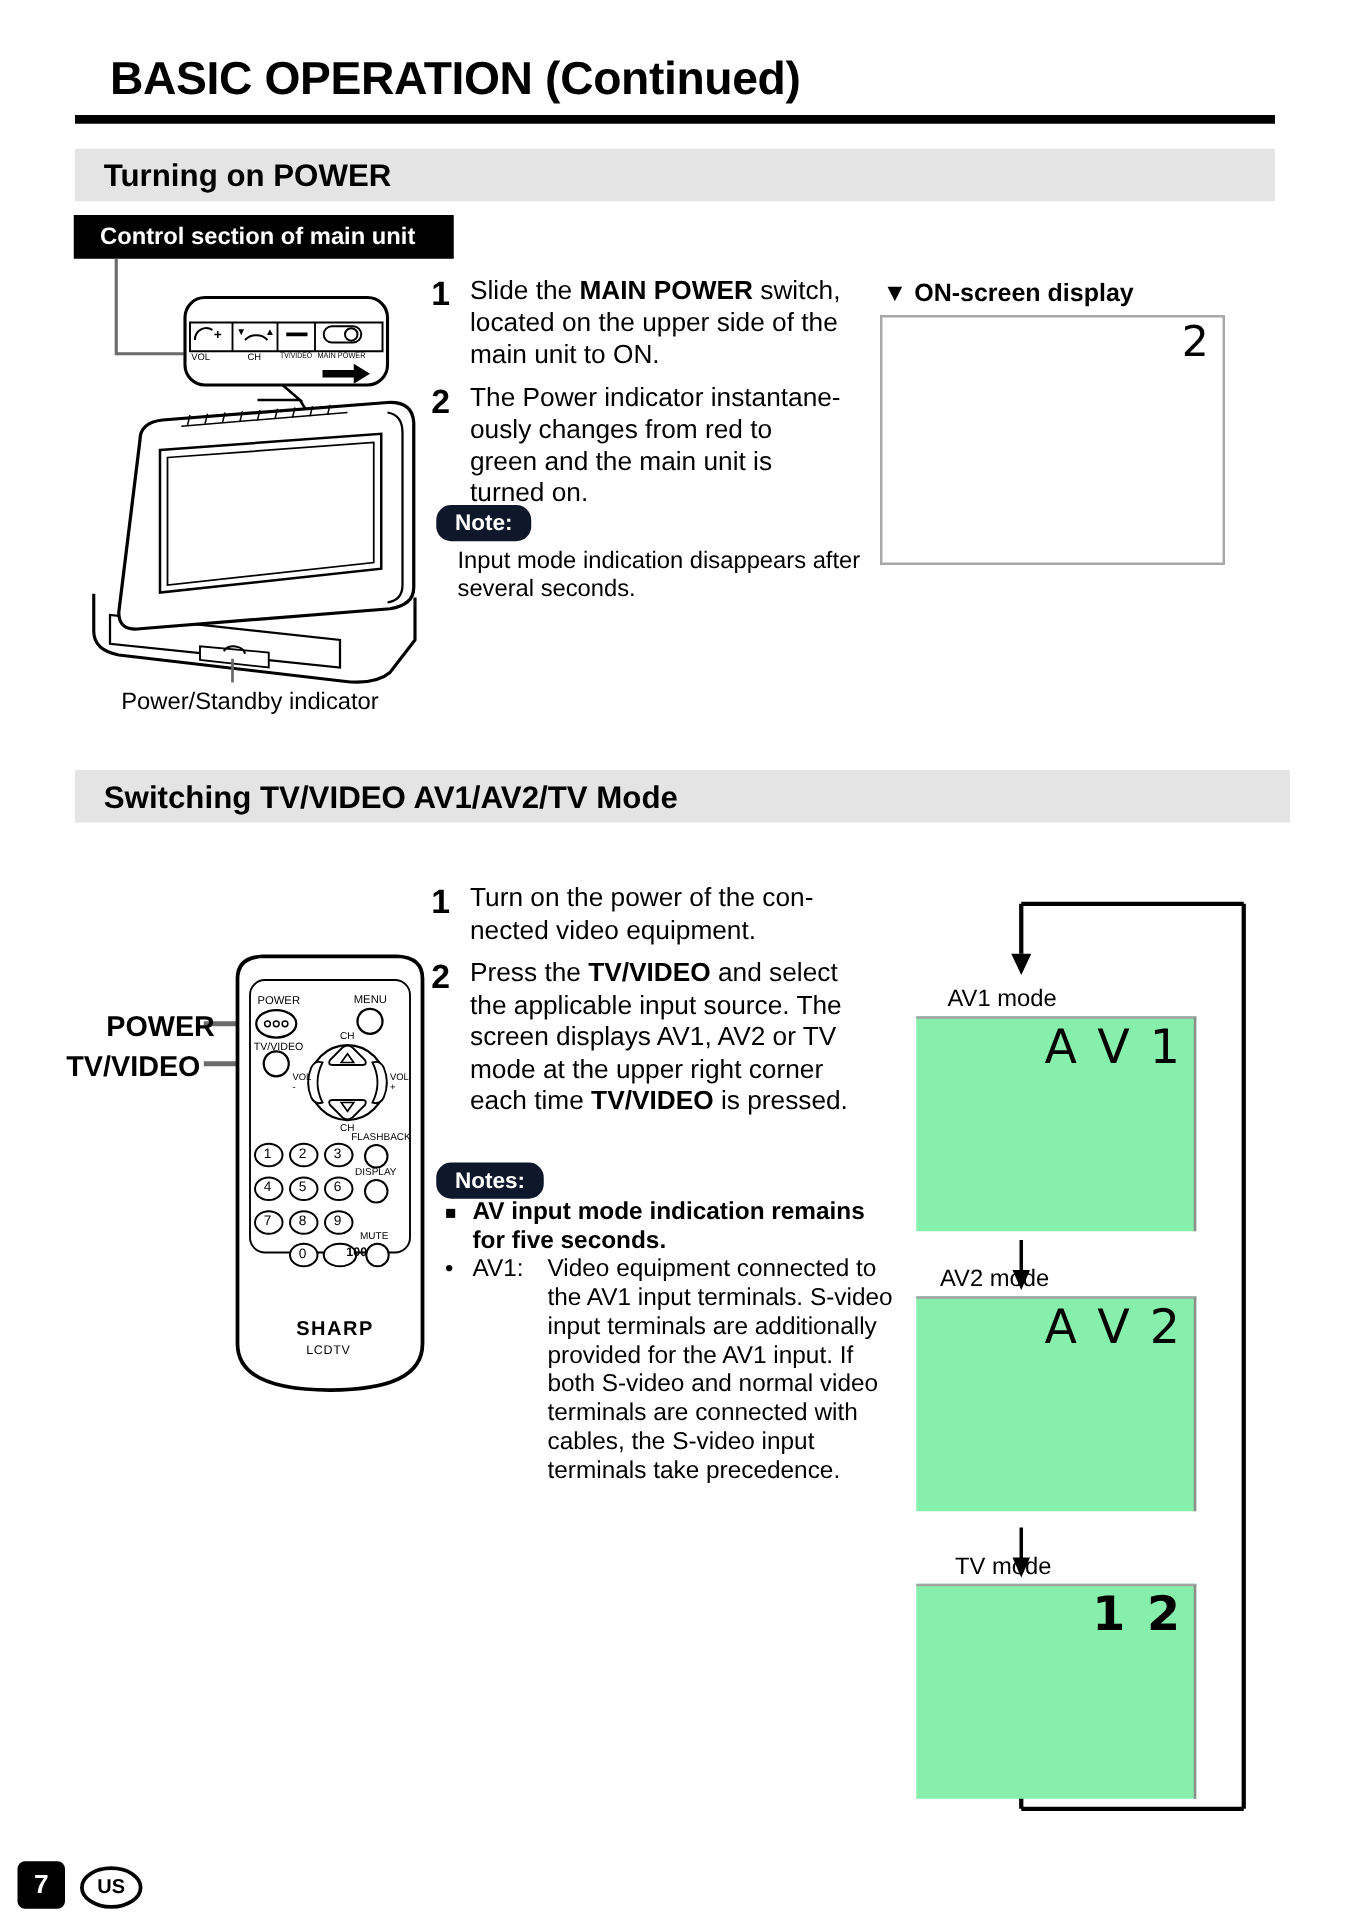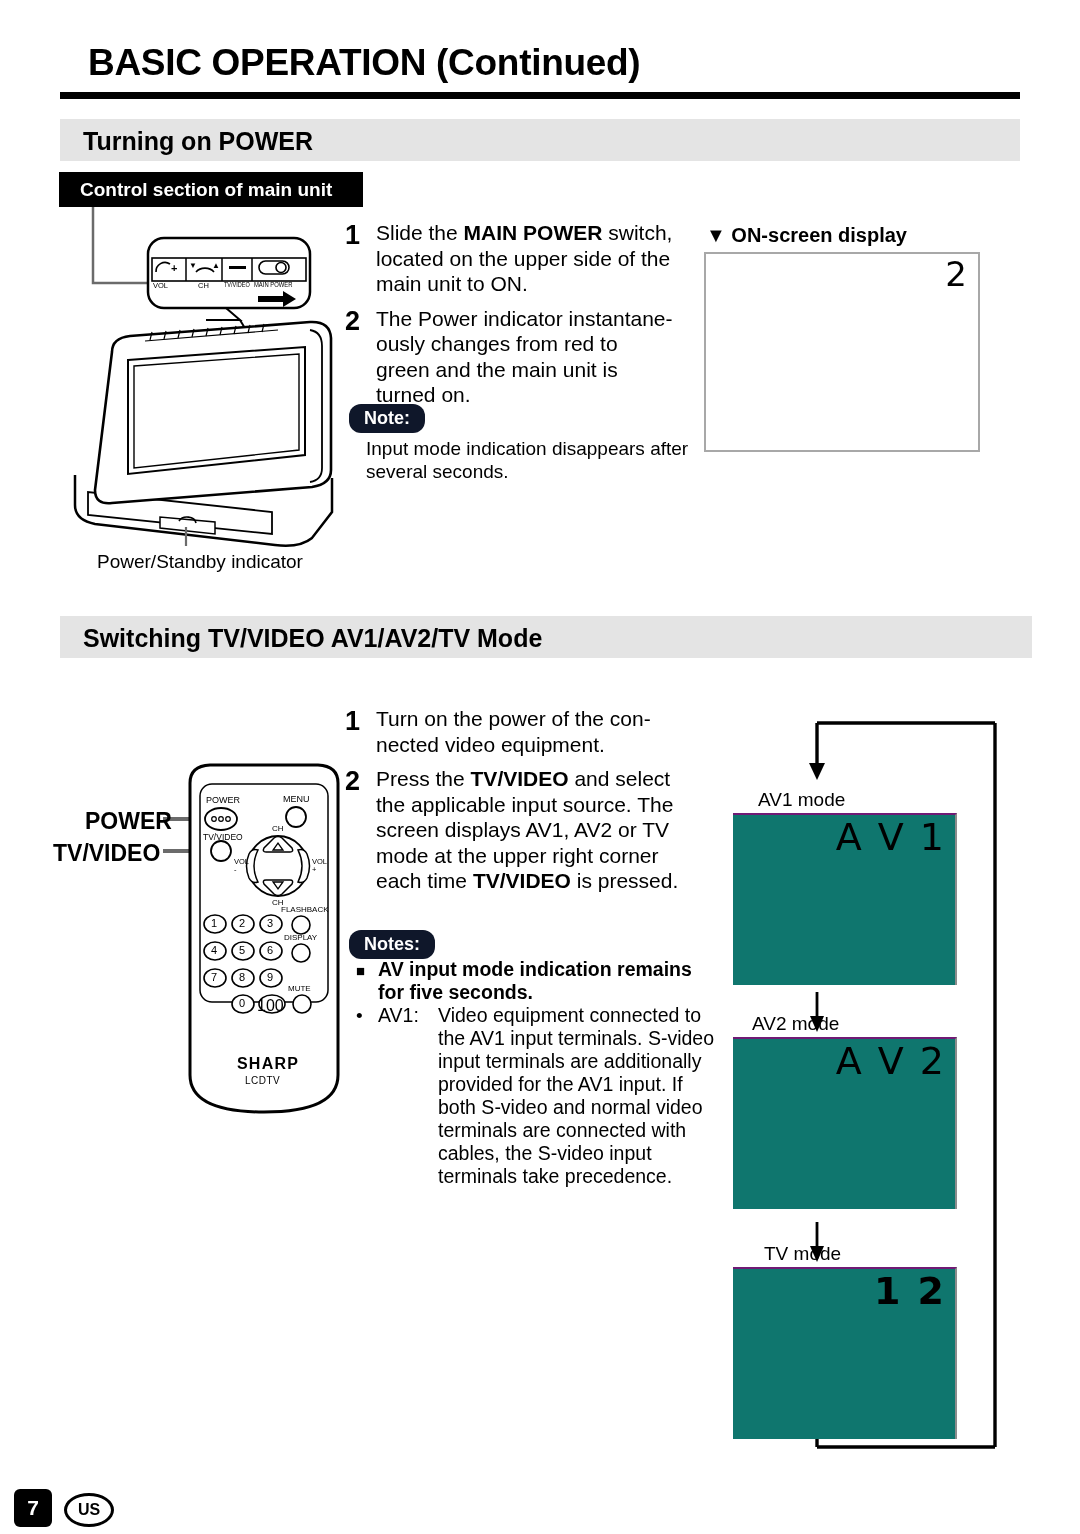--- a/index.html
+++ b/index.html
@@ -195,9 +195,9 @@
   }
   .mode-screen {
     position: absolute;
-    border-top: 2px solid #701a75;
+    border-top: 2px solid #a3a3a3;
     border-right: 2px solid #8c8c8c;
-    background: #0f766e;
+    background: #86efac;
   }
   .mode-screen .mode-value {
     position: absolute;

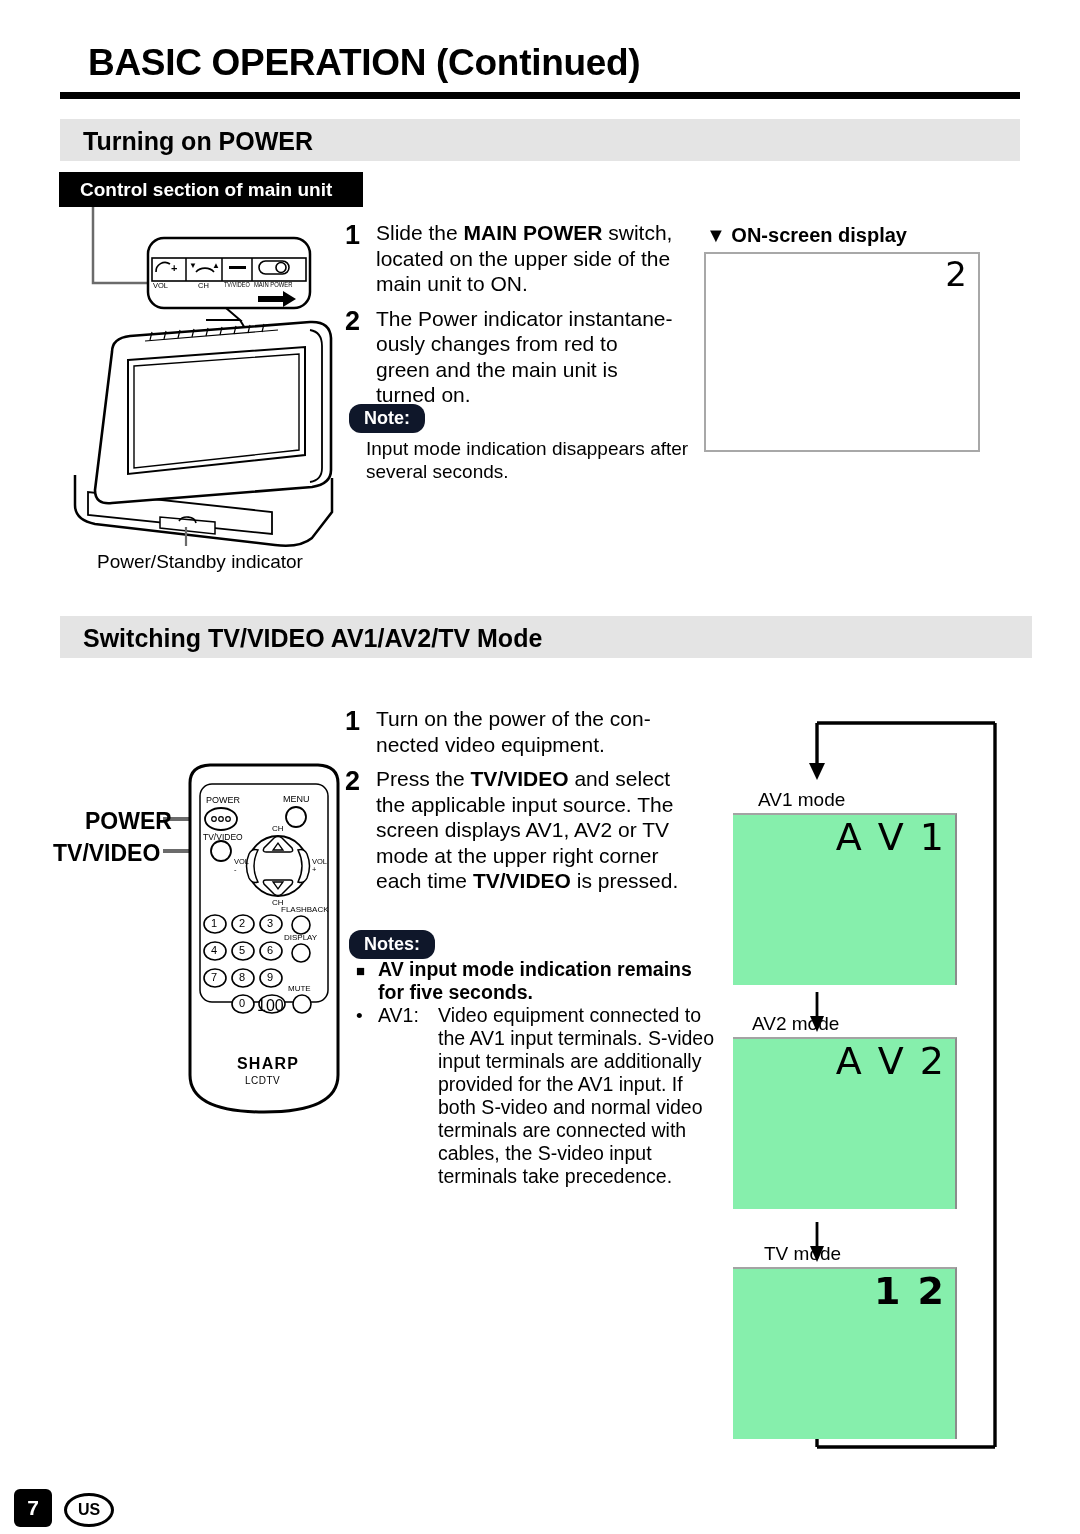--- a/index.html
+++ b/index.html
@@ -477,7 +477,7 @@
   <div style="position:absolute;left:239px;top:971px;font-size:11px;">8</div>
   <div style="position:absolute;left:267px;top:971px;font-size:11px;">9</div>
   <div style="position:absolute;left:239px;top:997px;font-size:11px;">0</div>
-  <div style="position:absolute;left:257px;top:997px;font-size:16px;font-weight:normal;">100</div>
+  <div style="position:absolute;left:277px;top:997px;font-size:10px;font-weight:bold;">100</div>
 
   <div style="position:absolute;left:237px;top:1055px;font-size:16px;font-weight:bold;letter-spacing:1.2px;">SHARP</div>
   <div style="position:absolute;left:245px;top:1075px;font-size:10px;letter-spacing:0.5px;">LCDTV</div>

